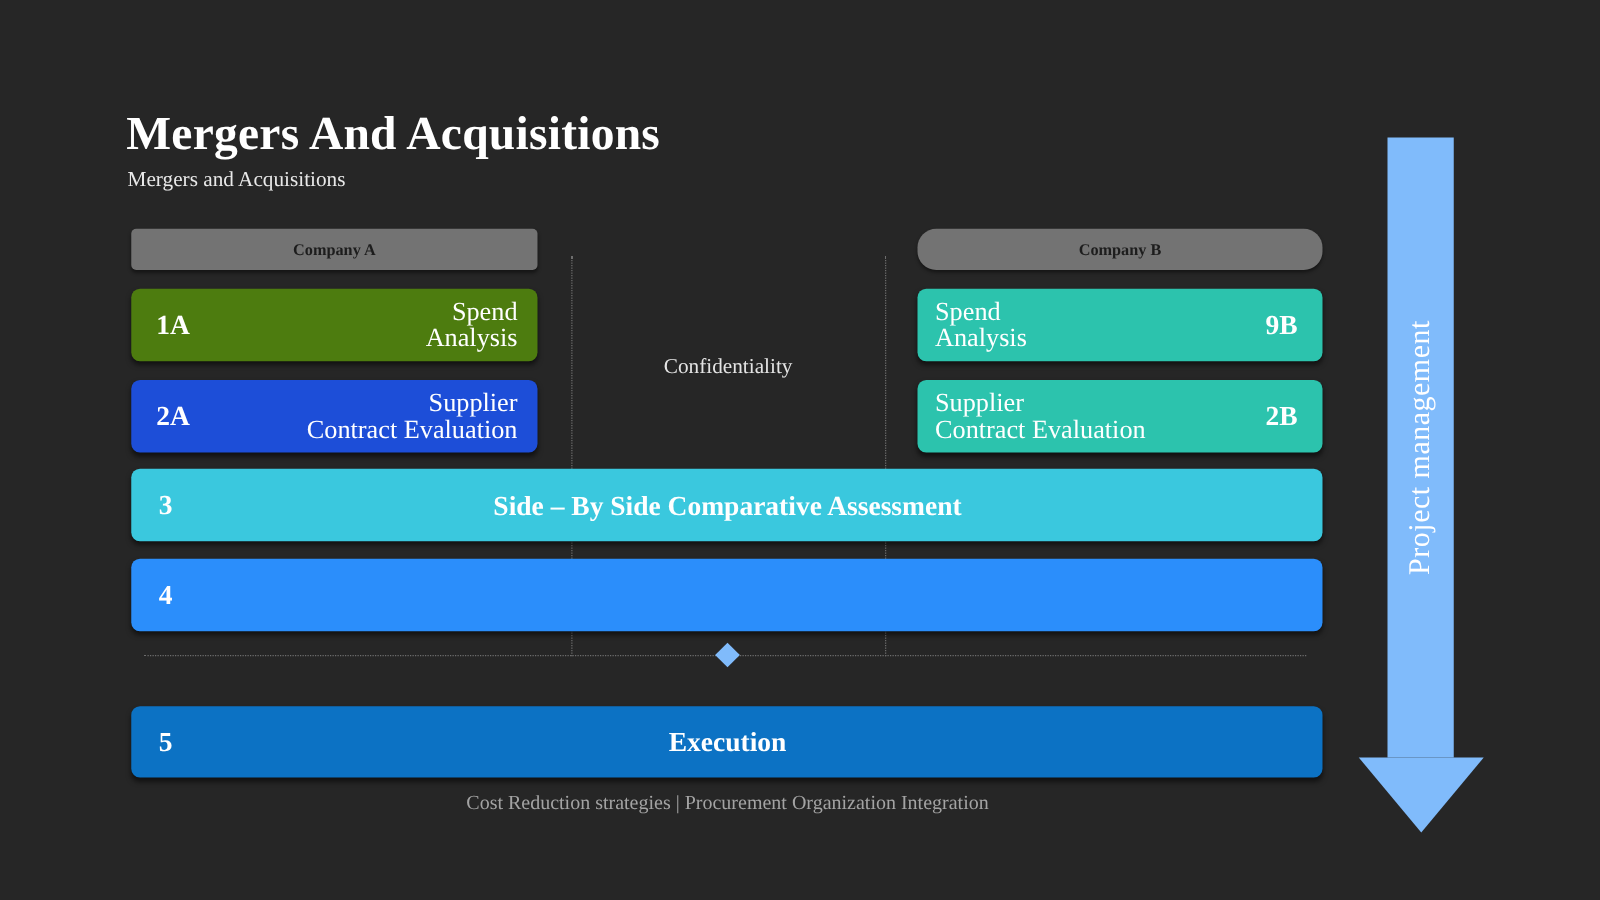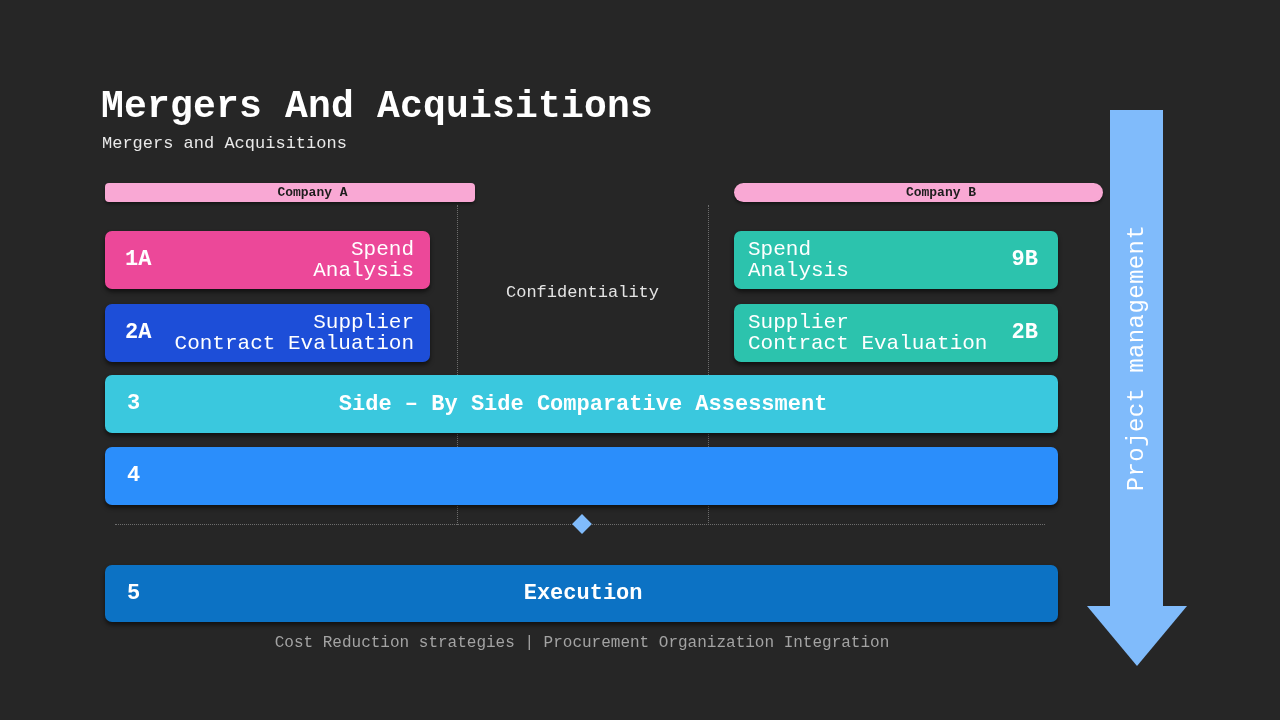--- a/index.html
+++ b/index.html
@@ -13,7 +13,7 @@
     height: 720px;
     background: #262626;
     overflow: hidden;
-    font-family: Liberation Mono, monospace;
+    font-family: Liberation Serif, serif;
     -webkit-font-smoothing: antialiased;
   }
 

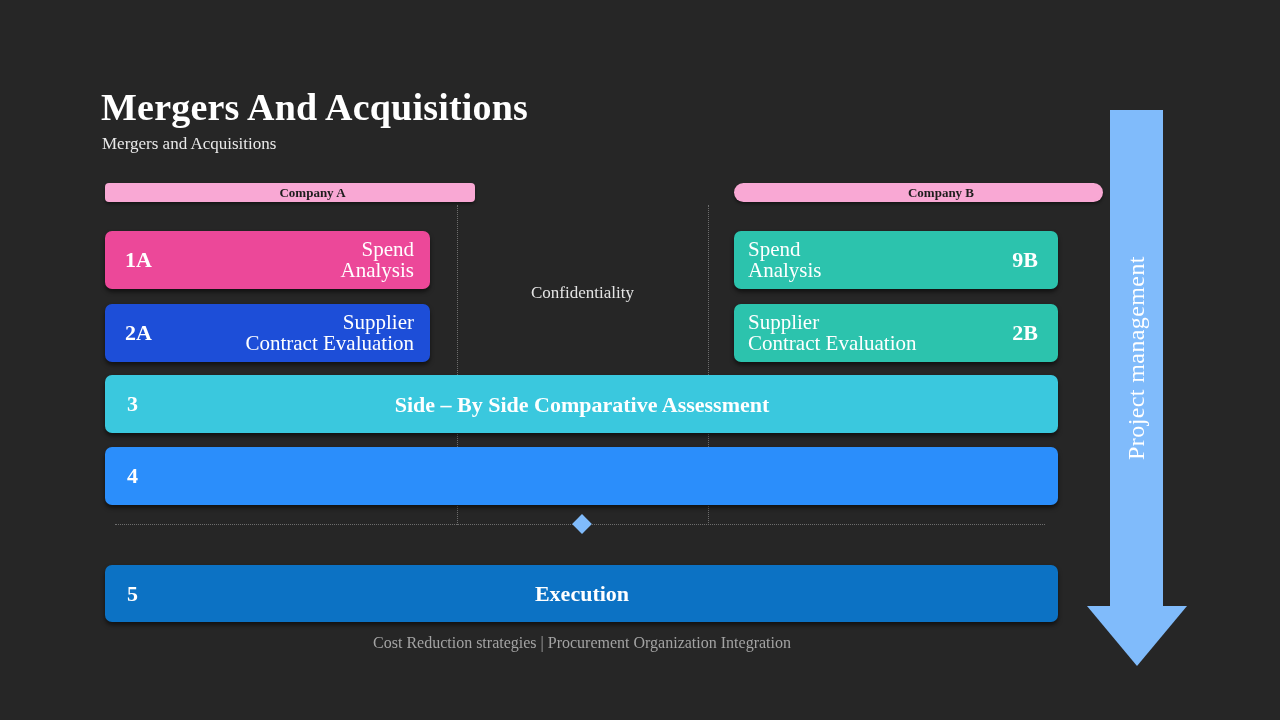--- a/index.html
+++ b/index.html
@@ -73,8 +73,8 @@
   
   .col-head {
     position: absolute;
-    height: 19px;
-    background: #f9a8d4;
+    height: 33px;
+    background: #737373;
     border-radius: 4px;
     color: #1d1d1d;
     font-size: 13px;
@@ -83,7 +83,6 @@
     align-items: center;
     justify-content: center;
     box-shadow: 0 2px 3px rgba(0,0,0,0.45);
-    padding-left: 45px;
   }
   .col-head.a { left: 105px; top: 183px; width: 325px; }
   .col-head.b { left: 734px; top: 183px; width: 324px; border-radius: 15px; }

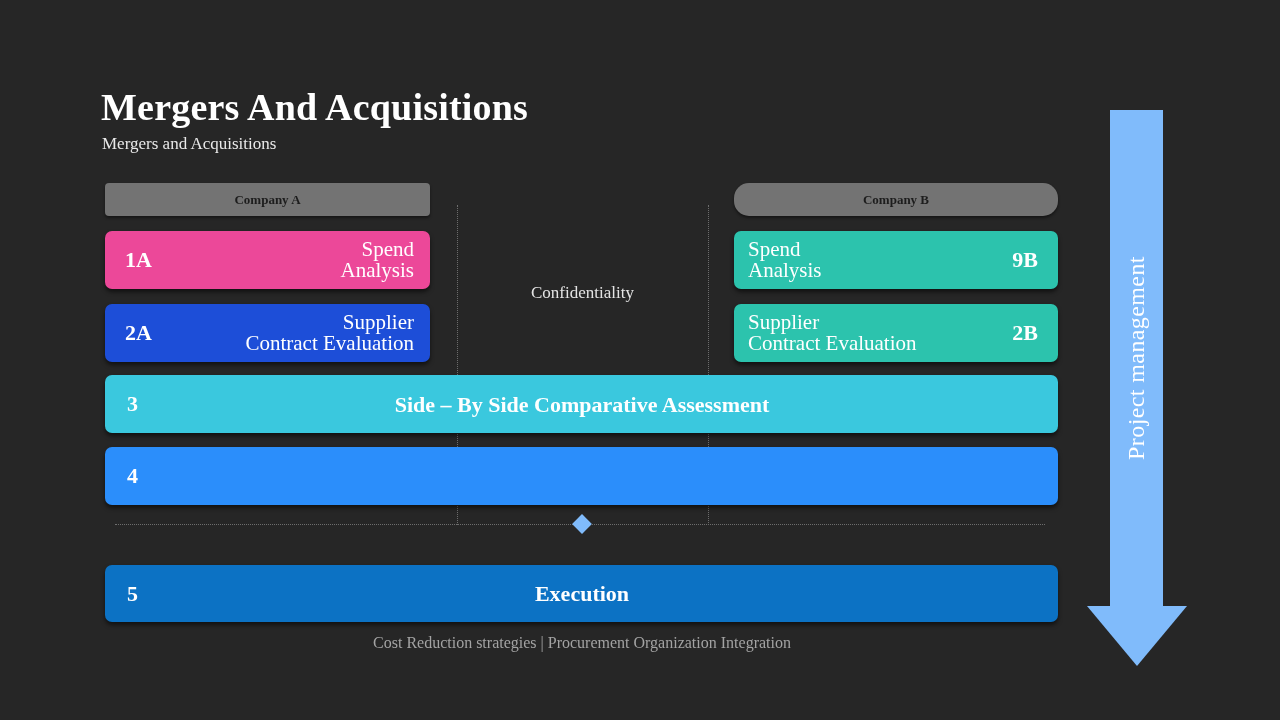--- a/index.html
+++ b/index.html
@@ -144,7 +144,7 @@
     margin-left: -12px;
   }
 
-  .bar.r1a { top: 231px; background: #ec4899; }
+  .bar.r1a { top: 231px; background: #4d7c0f; }
   .bar.r2a { top: 304px; background: #1d4ed8; }
   .bar.r1b { top: 231px; background: #2cc3ad; }
   .bar.r2b { top: 304px; background: #2cc3ad; }

